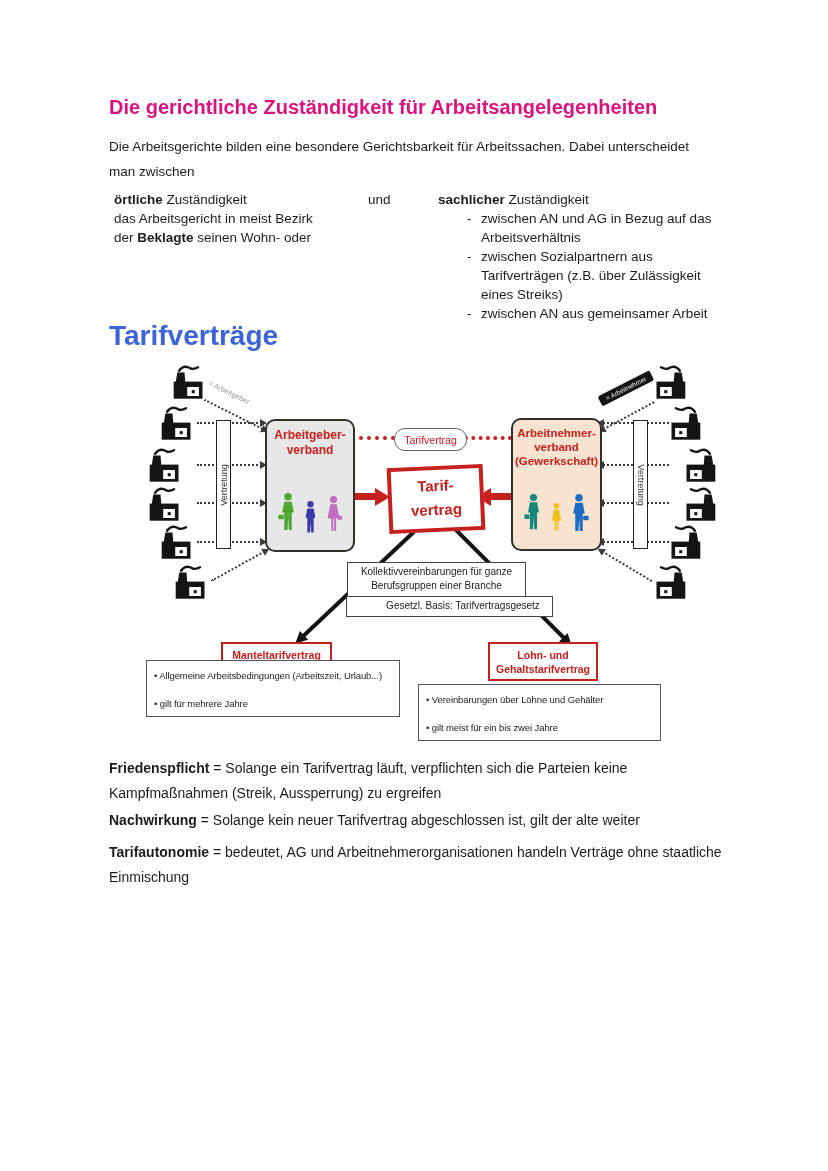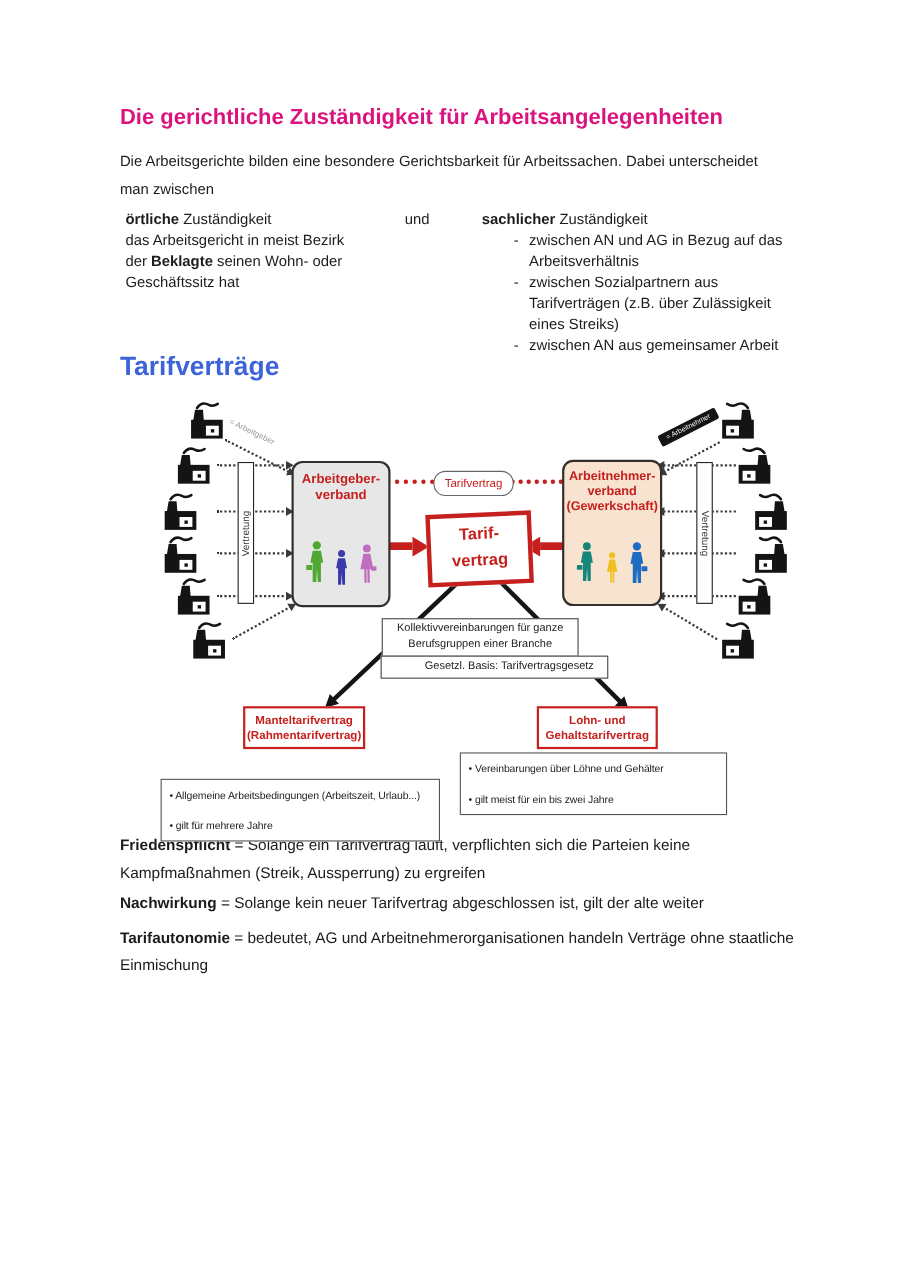--- a/index.html
+++ b/index.html
@@ -97,7 +97,6 @@
     <div><span class="b">örtliche</span><span> Zuständigkeit</span></div>
     <div>das Arbeitsgericht in meist Bezirk</div>
     <div><span>der </span><span class="b">Beklagte</span><span> seinen Wohn- oder</span></div>
-    <div>Geschäftssitz hat</div>
   </div>
 
   <div class="abs col-txt" style="left:357px;top:190px;">und</div>

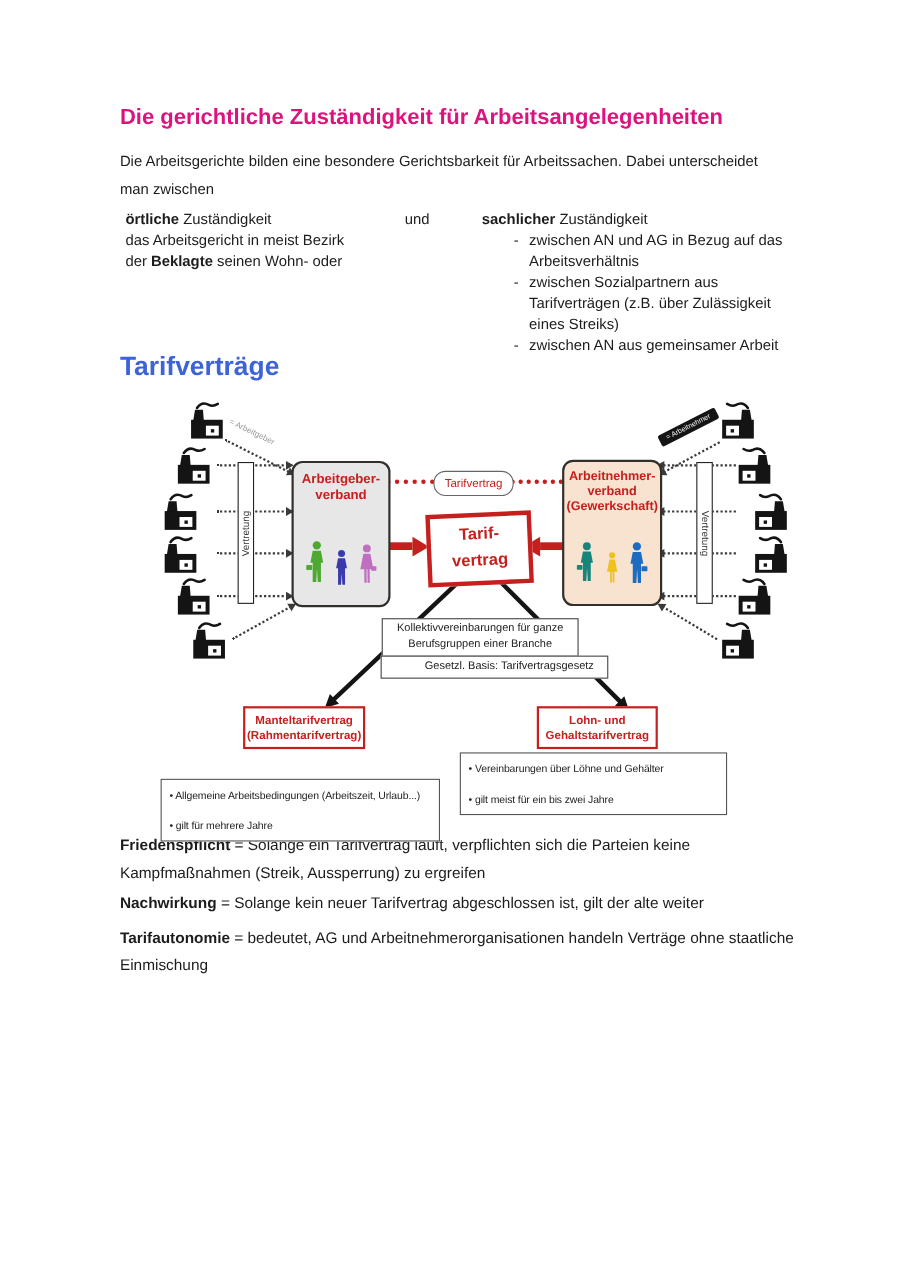--- a/index.html
+++ b/index.html
@@ -9,7 +9,7 @@
 
   
   .h-pink{font-size:20px;font-weight:bold;color:#db137f;white-space:nowrap;}
-  .h-blue{font-size:24px;font-weight:bold;color:#3c64d8;white-space:nowrap;}
+  .h-blue{font-size:28px;font-weight:bold;color:#3c64d8;white-space:nowrap;}
 
   
   .body-txt{font-size:13.5px;line-height:25px;}

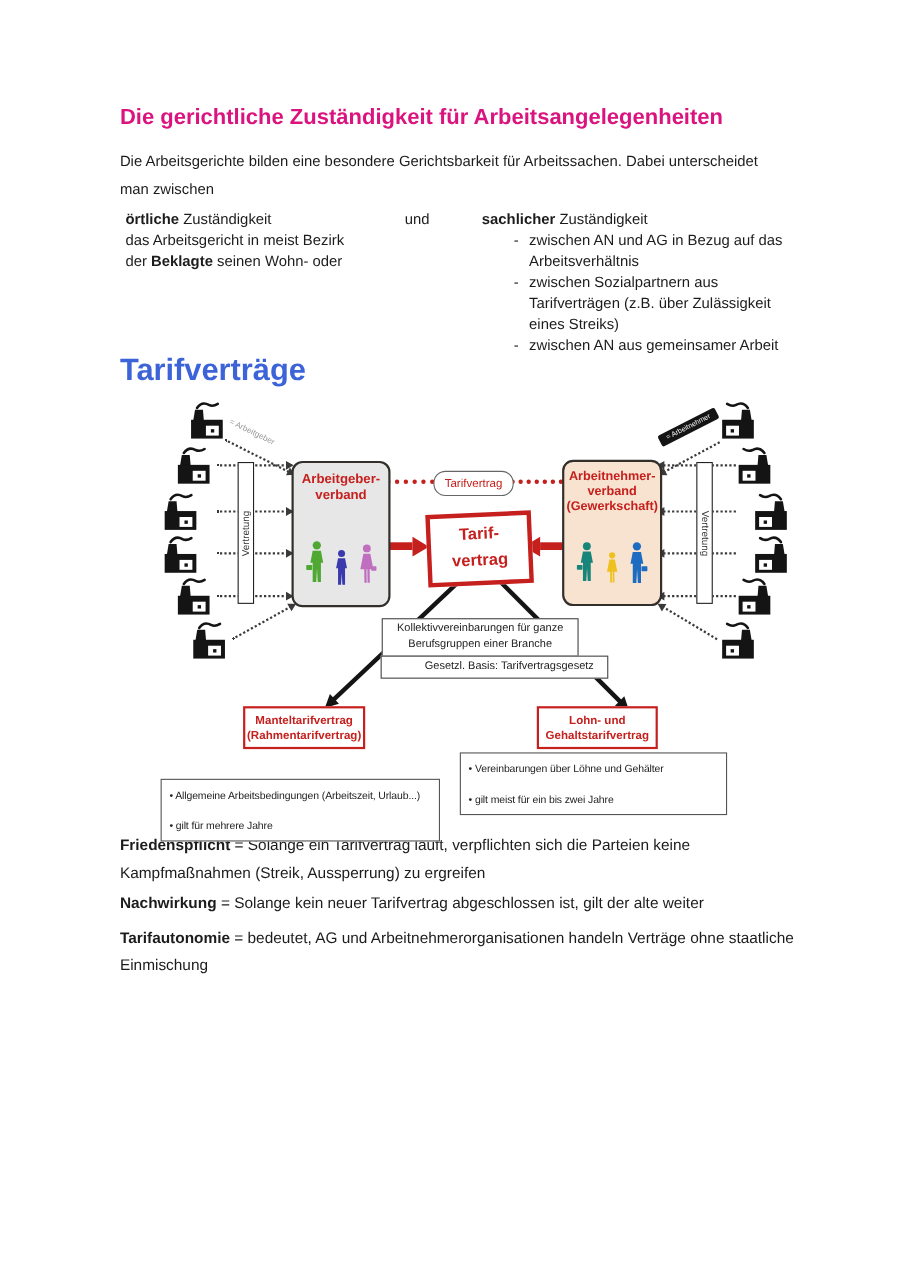--- a/index.html
+++ b/index.html
@@ -343,7 +343,7 @@
     <div>Gehaltstarifvertrag</div>
   </div>
 
-  <div class="detail-box" style="left:135px;top:708px;width:254px;height:57px;">
+  <div class="detail-box" style="left:135px;top:660px;width:254px;height:57px;">
     <div>• Allgemeine Arbeitsbedingungen (Arbeitszeit, Urlaub...)</div>
     <div>• gilt für mehrere Jahre</div>
   </div>

